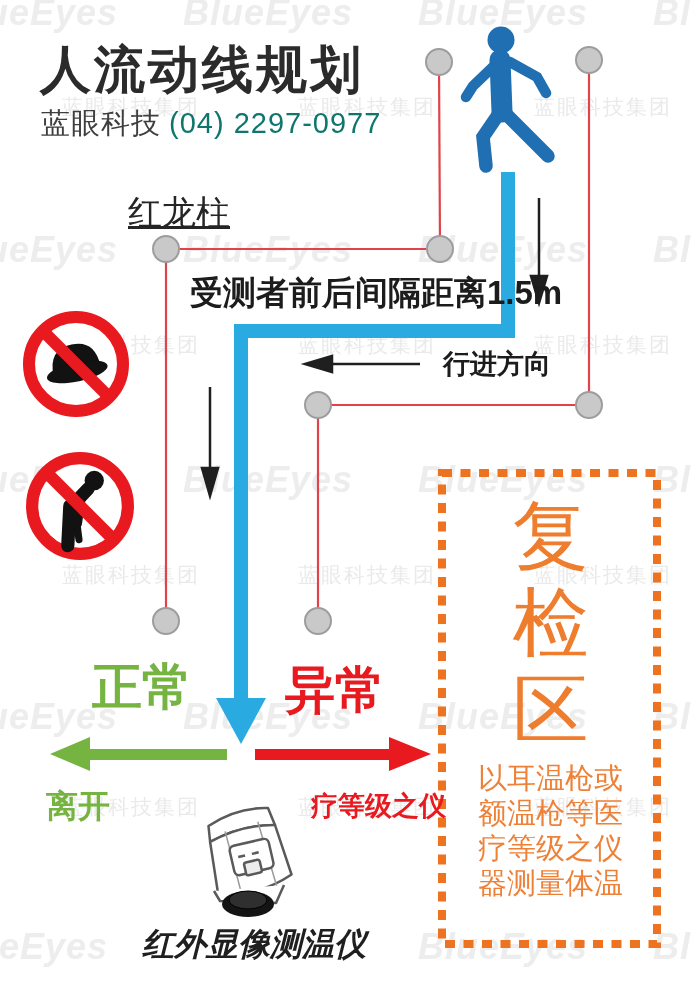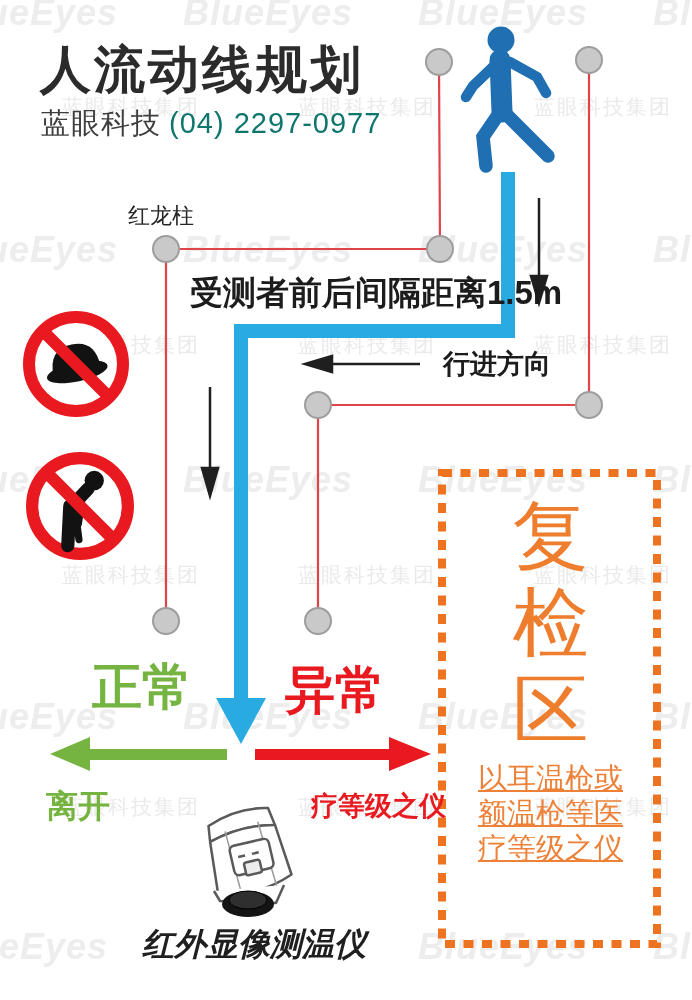--- a/index.html
+++ b/index.html
@@ -18,7 +18,7 @@
   .title{left:40px;top:36px;font-size:51px;font-weight:700;color:#2b2b2b;letter-spacing:3px;}
   .subtitle{left:41px;top:104px;font-size:29px;color:#3e3e3e;letter-spacing:1px;}
   .subtitle .phone{margin-left:8px;color:#0f766e;}
-  .stanchion-label{left:128px;top:201px;font-size:22px;color:#252525;}
+  .stanchion-label{left:128px;top:190px;font-size:34px;color:#252525;text-decoration:underline;}
   .spacing-note{left:190px;top:271px;font-size:33px;font-weight:600;color:#1c1c1c;}
   .direction-label{left:443px;top:346px;font-size:27px;font-weight:600;color:#1c1c1c;}
   .normal-label{left:92px;top:654px;font-size:50px;font-weight:700;color:#76b441;}

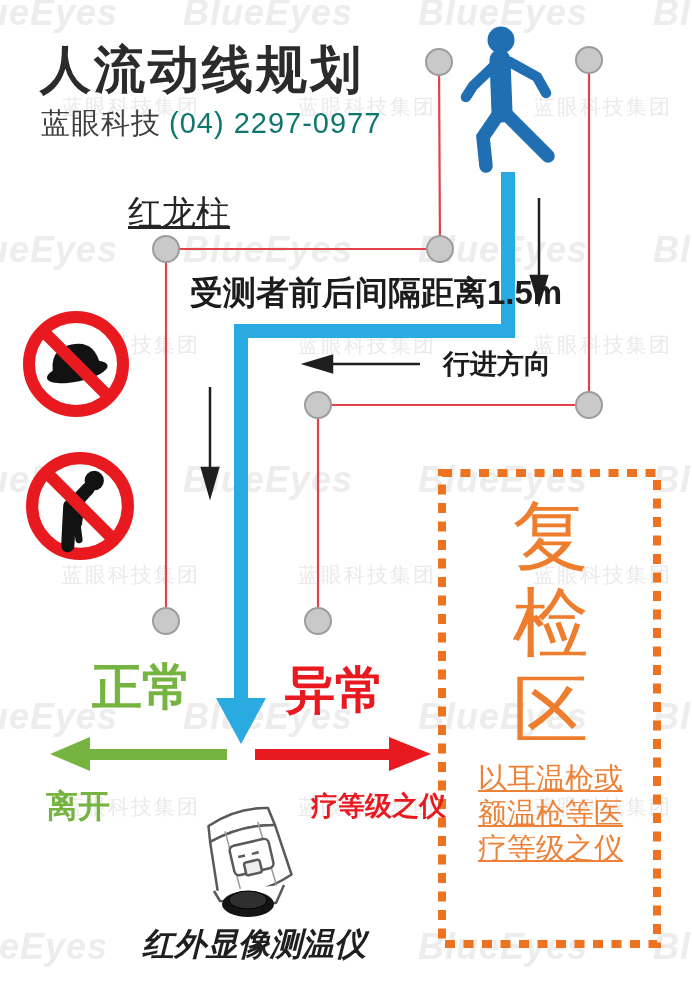--- a/index.html
+++ b/index.html
@@ -30,7 +30,7 @@
   .recheck-title{left:443px;top:492px;width:215px;text-align:center;z-index:3;
     font-size:76px;line-height:87px;color:#ee7d2e;font-weight:400;}
   .recheck-desc{left:443px;top:761px;width:215px;text-align:center;z-index:3;
-    font-size:29px;line-height:35px;color:#ee8138;text-decoration:underline;}
+    font-size:29px;line-height:35px;color:#ee8138;}
   
   .icon{position:absolute;z-index:3;line-height:0;}
   .walker{left:440px;top:20px;}

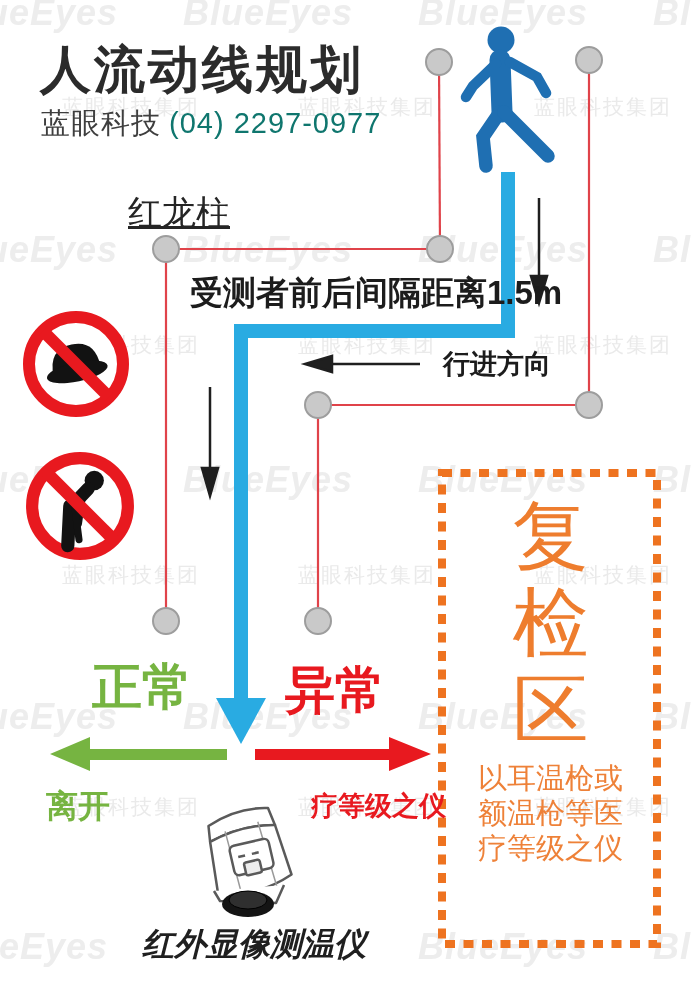--- a/index.html
+++ b/index.html
@@ -145,6 +145,7 @@
     <div>以耳温枪或</div>
     <div>额温枪等医</div>
     <div>疗等级之仪</div>
+    <div>器测量体温</div>
   </div>
 
   <div class="icon walker">

